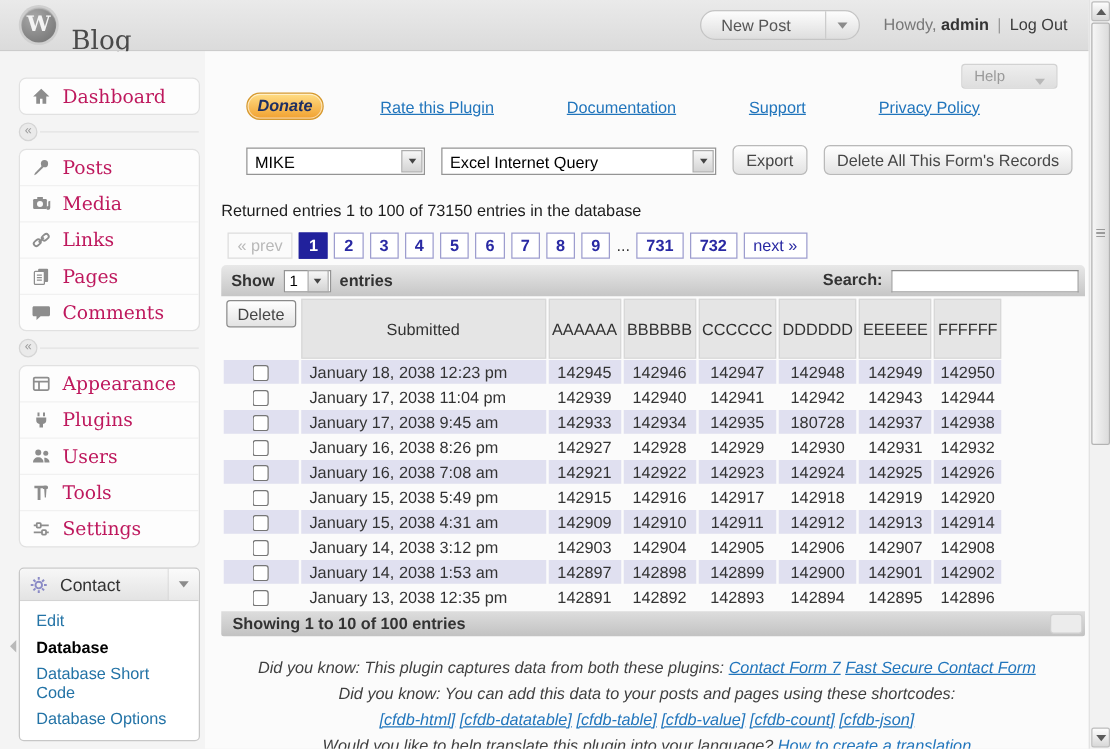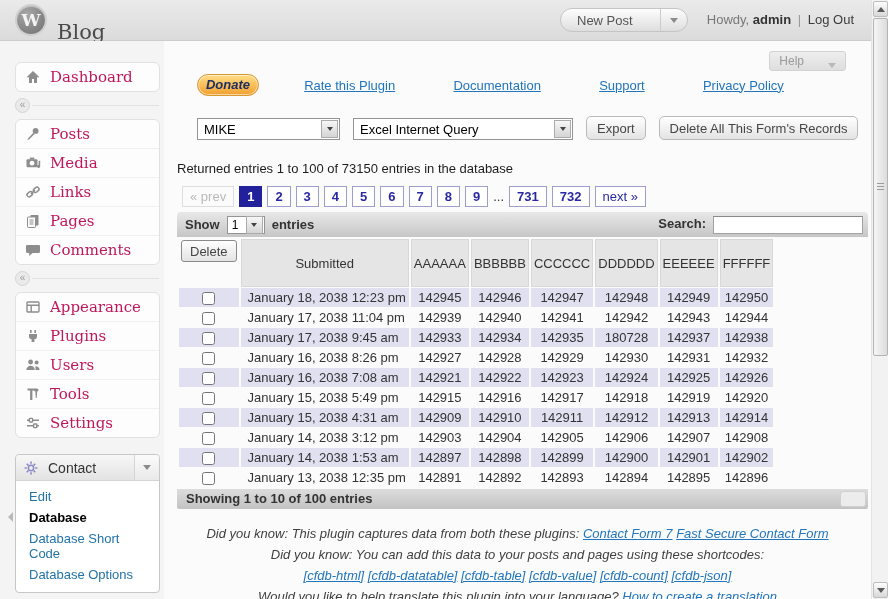--- a/index.html
+++ b/index.html
@@ -119,7 +119,7 @@
   .dtable thead th.th-actions{background:transparent;border:none;vertical-align:top;
     text-align:left;padding-top:1px;cursor:default;}
   .th-actions .btn-std{height:22px;padding:0 8px;border-radius:3px;border-color:#8a8a8a;display:inline-flex;}
-  .w-check{width:49px;} .w-sub{width:168px;}
+  .w-check{width:49px;} .w-sub{width:196px;}
   .w-a{width:55px;} .w-b{width:53px;} .w-c{width:54px;} .w-d{width:53px;} .w-e{width:50px;} .w-f{width:48px;}
   .dtable tbody td{height:19px;padding:0 3px;overflow:hidden;white-space:nowrap;}
   .dtable tbody tr.odd td{background:#e0e0f0;}

